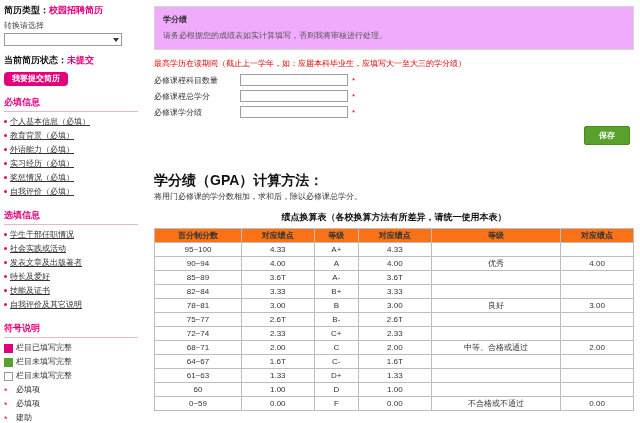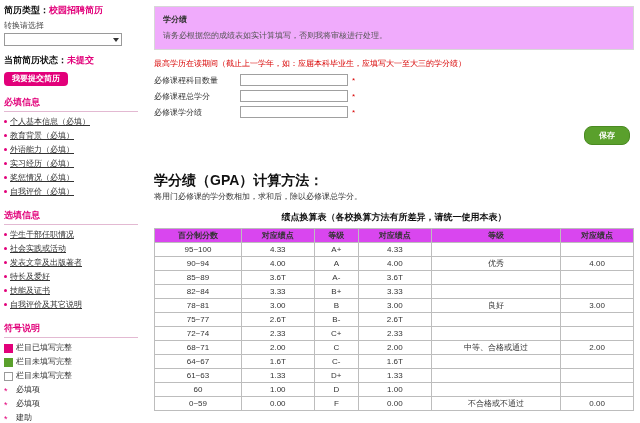--- a/index.html
+++ b/index.html
@@ -84,7 +84,7 @@
   .save-wrap{text-align:right;margin-top:8px;padding-right:4px;}
   .save-btn{
     background:#5aa02c;color:#fff;font-size:8px;font-weight:bold;
-    border:1px solid #4a8a22;border-radius:8px;padding:3px 14px;cursor:pointer;
+    border:1px solid #4a8a22;border-radius:2px;padding:3px 14px;cursor:pointer;
   }
   .gpa-title{margin-top:27px;font-size:14px;font-weight:bold;color:#111;}
   .gpa-sub{font-size:8px;color:#333;line-height:13px;}

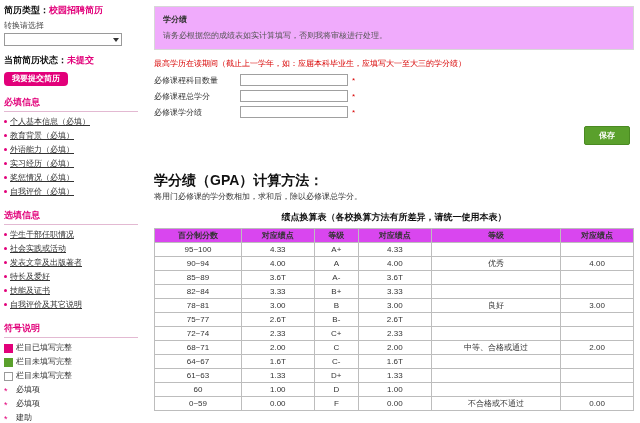--- a/index.html
+++ b/index.html
@@ -99,7 +99,7 @@
     border:1px solid #bdbdbd;height:13px;line-height:13px;
     padding:0 4px;color:#333;
   }
-  table.gpa th{font-weight:bold;text-align:center;background:#d946ef;font-family:Liberation Mono, monospace;}
+  table.gpa th{font-weight:bold;text-align:center;background:#f97316;font-family:Liberation Mono, monospace;}
   table.gpa td{text-align:center;}
 </style>
 </head>

